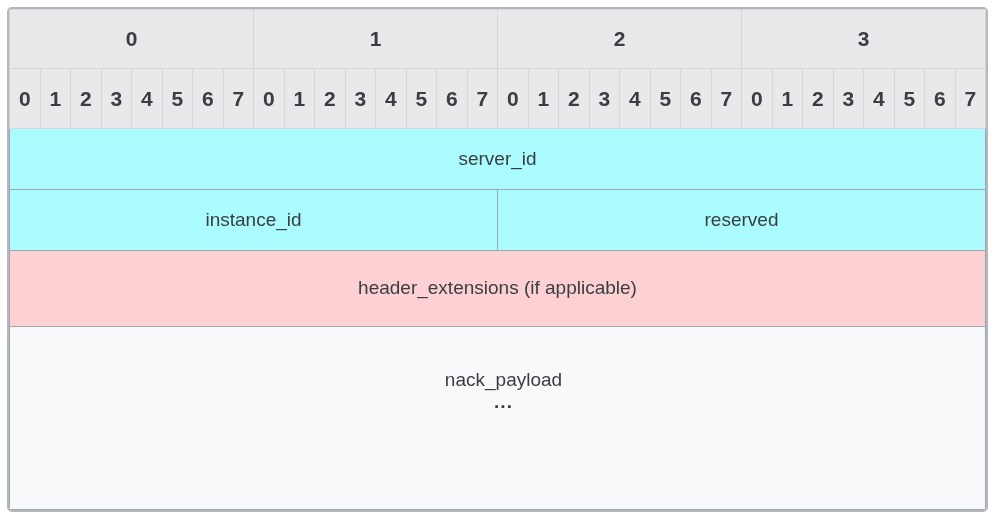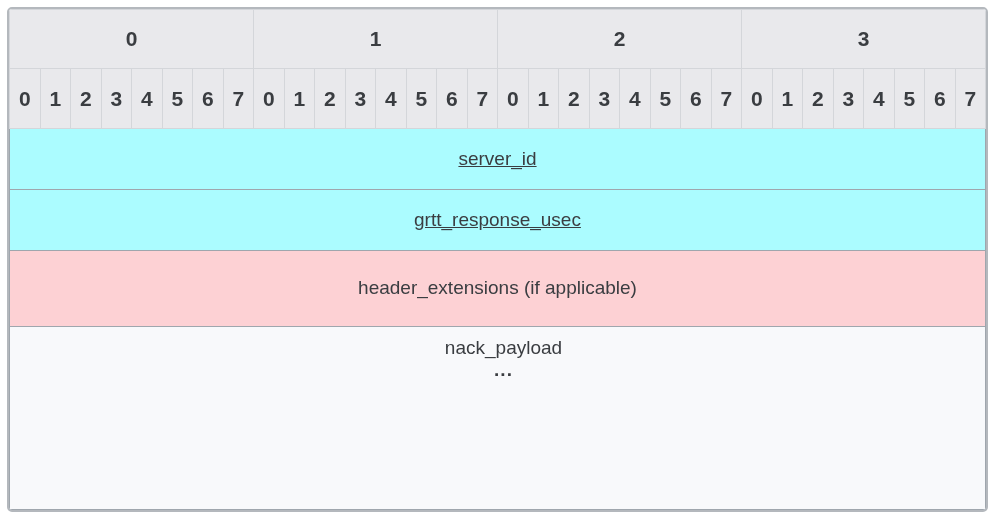--- a/index.html
+++ b/index.html
@@ -61,7 +61,6 @@
   td.secondary {
     background: var(--secondary-bg, #abfcff);
     font-size: 19px;
-    text-decoration: underline;
   }
   td.extension {
     background: var(--extension-bg, #fdd1d4);

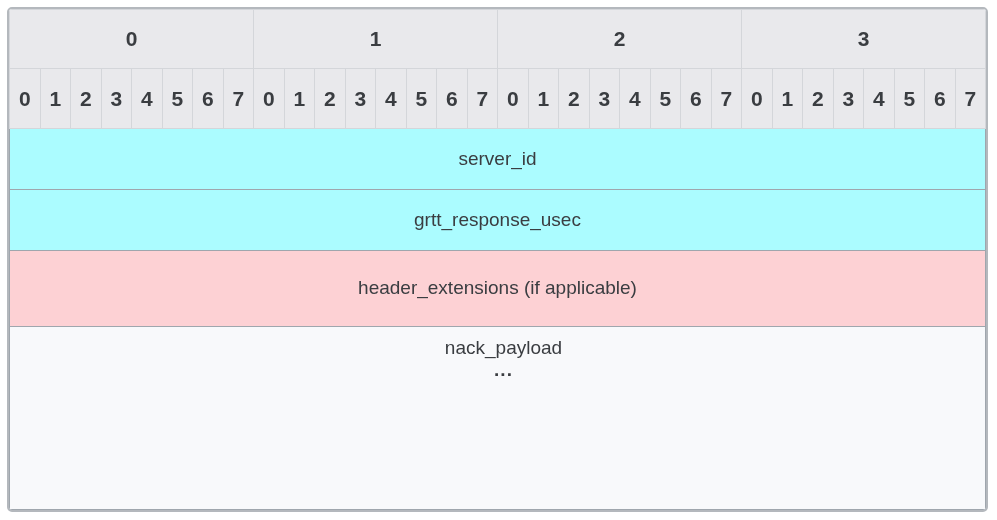--- a/index.html
+++ b/index.html
@@ -142,6 +142,10 @@
       <td class="secondary" colspan="32">server_id</td>
     </tr>
 
+    <tr class="field-row">
+      <td class="secondary" colspan="16">instance_id</td>
+      <td class="secondary" colspan="16">reserved</td>
+    </tr>
 
 
     <tr class="field-row">

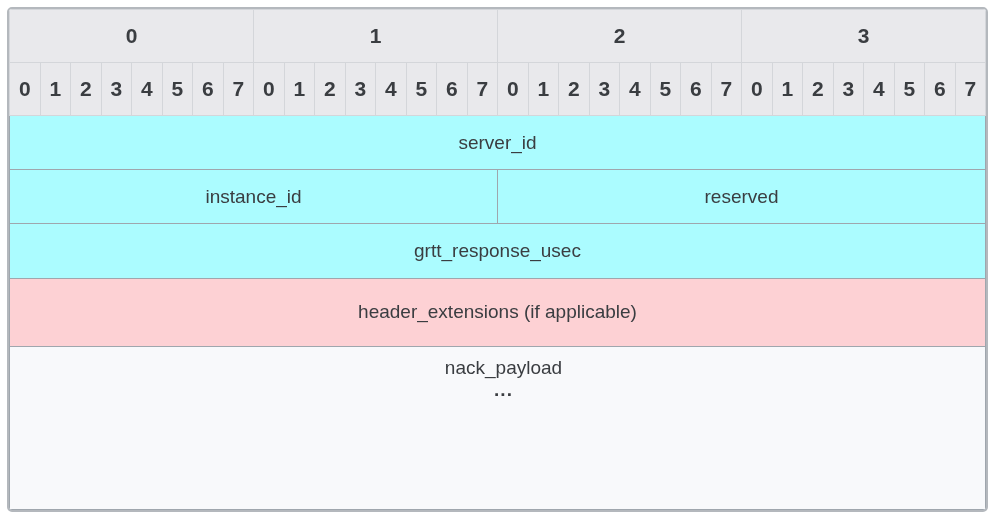--- a/index.html
+++ b/index.html
@@ -148,9 +148,6 @@
     </tr>
 
 
-    <tr class="field-row">
-      <td class="secondary" colspan="32">grtt_response_usec</td>
-    </tr>
 
     <tr class="ext-row">
       <td class="extension" colspan="32">header_extensions (if applicable)</td>

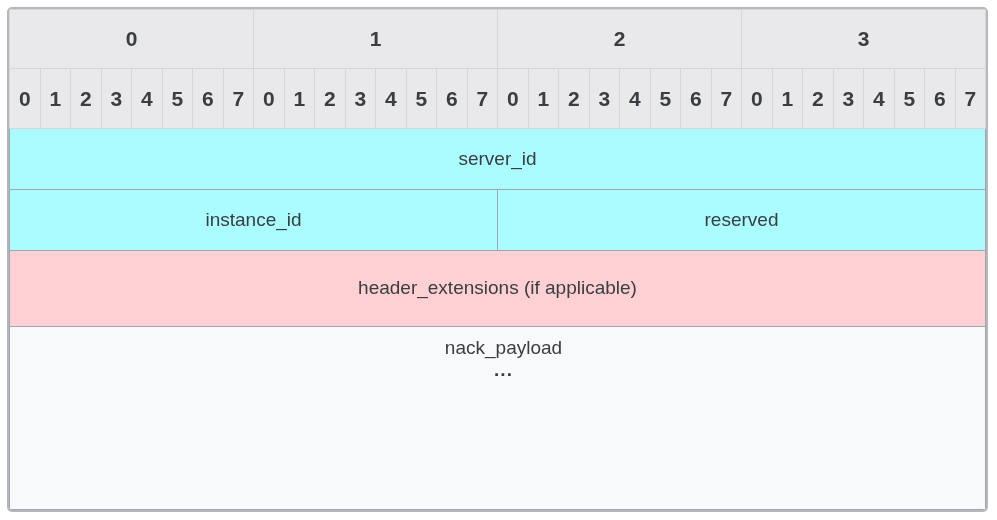--- a/index.html
+++ b/index.html
@@ -74,7 +74,7 @@
   .payload-inner {
     display: flex;
     flex-direction: column;
-    justify-content: flex-start;
+    justify-content: center;
     align-items: center;
     height: 108px;
     padding: 10px 0 6px 12px;

